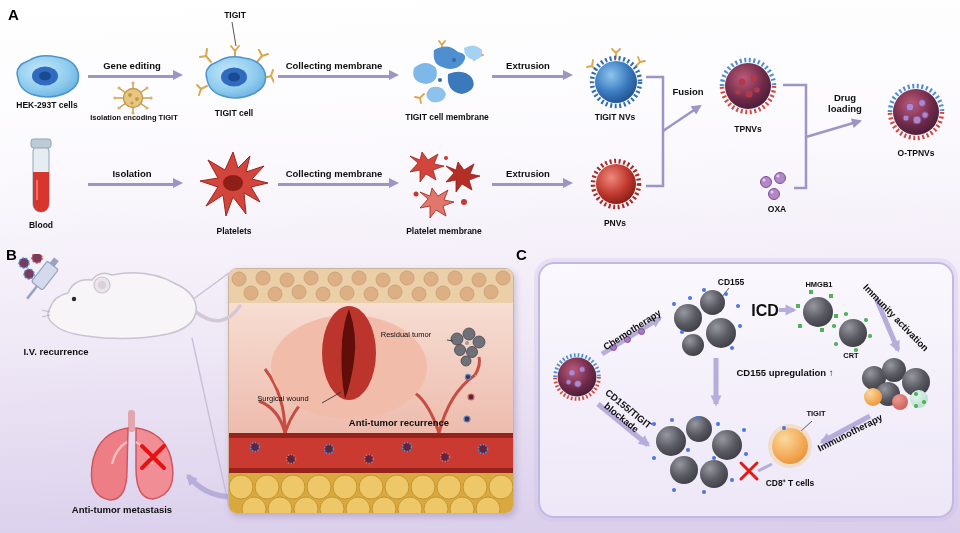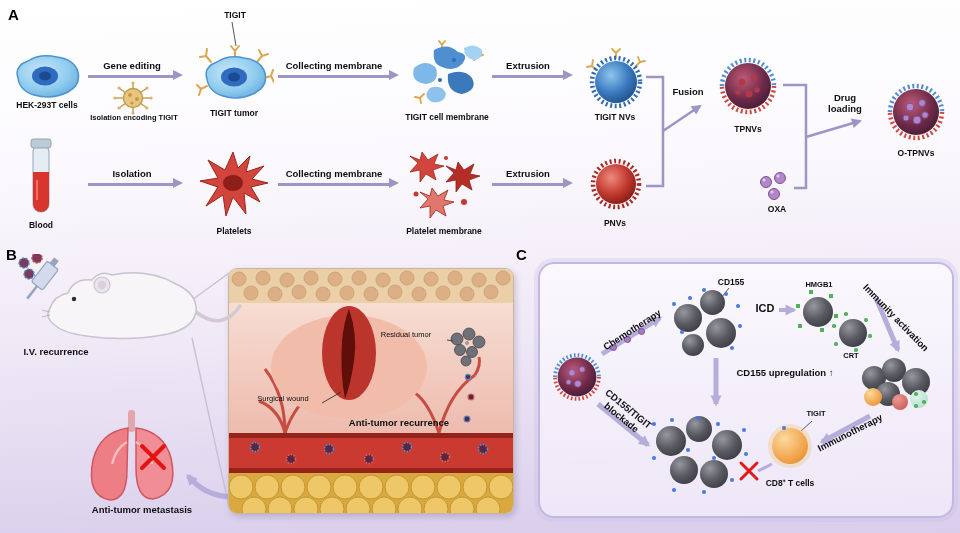--- a/index.html
+++ b/index.html
@@ -131,7 +131,7 @@
     <ellipse cx="38" cy="33" rx="13" ry="9.5" fill="#2f6cc0"></ellipse>
       <ellipse cx="38" cy="33" rx="6" ry="4.5" fill="#1c4a92"></ellipse>
   </svg>
-  <div class="lbl s8" style="left:194px;top:108px;width:80px;">TIGIT tumor</div>
+  <div class="lbl s8" style="left:194px;top:108px;width:80px;">TIGIT cell</div>
 
   <div class="arr" style="left:278px;top:75px;width:112px;"></div>
   <div class="lbl s9" style="left:262px;top:60px;width:144px;">Collecting membrane</div>

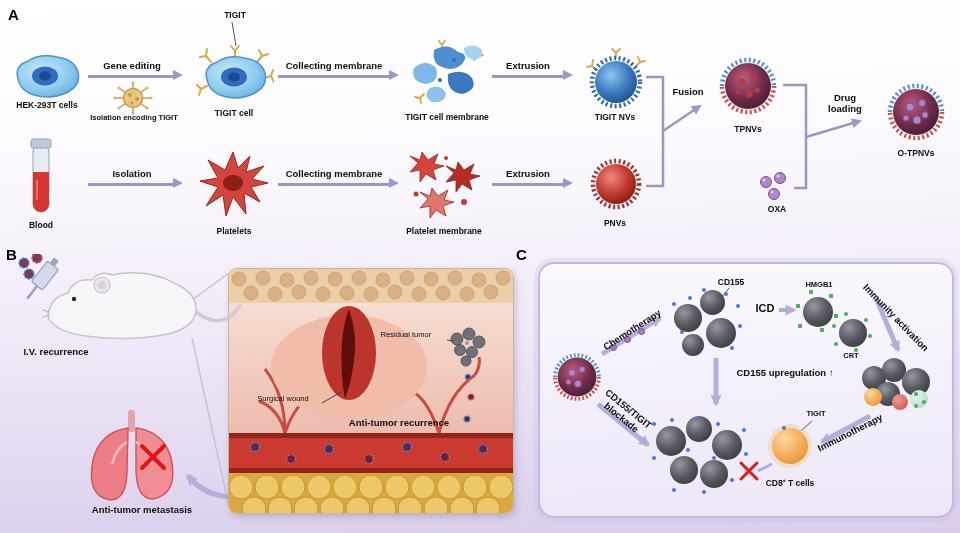--- a/index.html
+++ b/index.html
@@ -7,7 +7,7 @@
        font-family:"Liberation Sans",sans-serif;
        background:linear-gradient(178deg,#ffffff 0%,#fbf9fd 30%,#efe8f6 62%,#d9cdeb 100%);}
   .lbl{position:absolute;font-weight:bold;color:#0e0e0e;text-align:center;line-height:1.18;z-index:6;}
-  .s7{font-size:7.5px}.s8{font-size:8.5px}.s9{font-size:9.5px}.s10{font-size:11px}
+  .s7{font-size:7.5px}.s8{font-size:8.5px}.s9{font-size:9.5px}.s10{font-size:16px}
   .pl{position:absolute;font-size:15px;font-weight:bold;color:#000;z-index:7;}
   .arr{position:absolute;height:2.5px;background:#9c95c6;z-index:2;}
   .arr::after{content:"";position:absolute;right:-9px;top:-4.6px;width:0;height:0;

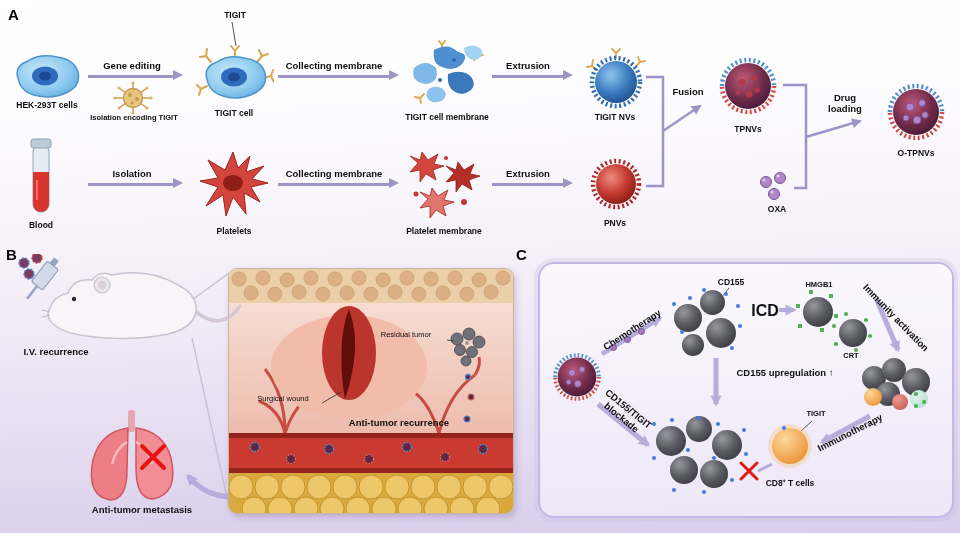--- a/index.html
+++ b/index.html
@@ -301,7 +301,7 @@
     <path d="M47,34 Q36,40 32,56 M56,34 Q68,40 72,56" stroke="#f6bcc0" stroke-width="2.5" fill="none"></path>
     <path d="M62,38 L84,60 M84,38 L62,60" stroke="#e51410" stroke-width="4" stroke-linecap="round"></path>
   </svg>
-  <div class="lbl s9" style="left:60px;top:504px;width:164px;">Anti-tumor metastasis</div>
+  <div class="lbl s9" style="left:40px;top:504px;width:164px;">Anti-tumor metastasis</div>
 
   <div id="skin">
     <svg width="284" height="244" viewBox="0 0 284 244">

